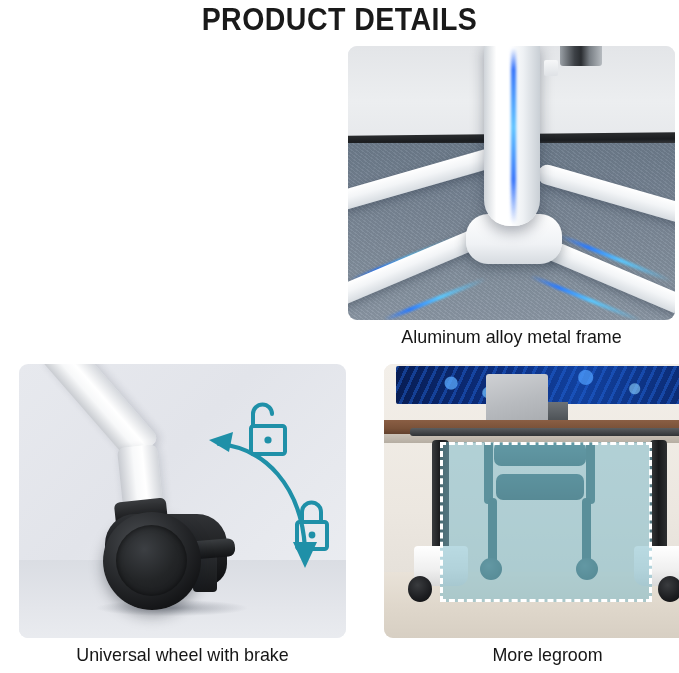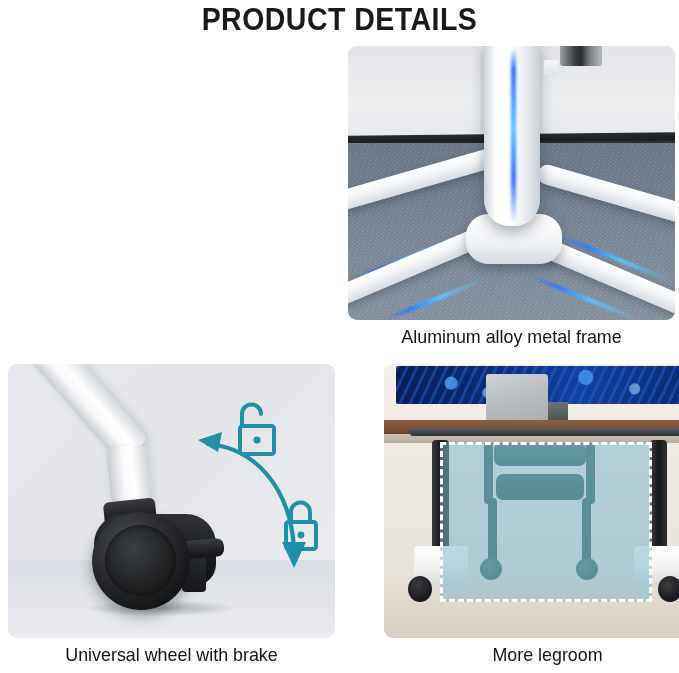--- a/index.html
+++ b/index.html
@@ -53,7 +53,7 @@
   }
   .cell-tl { left: 0;     top: 0; }
   .cell-tr { left: 344px; top: 0; }
-  .cell-bl { left: 4px;     top: 318px; }
+  .cell-bl { left: 15px;     top: 318px; }
   .cell-br { left: 356px; top: 318px; margin-left: 24px; }
 
   .panel {

